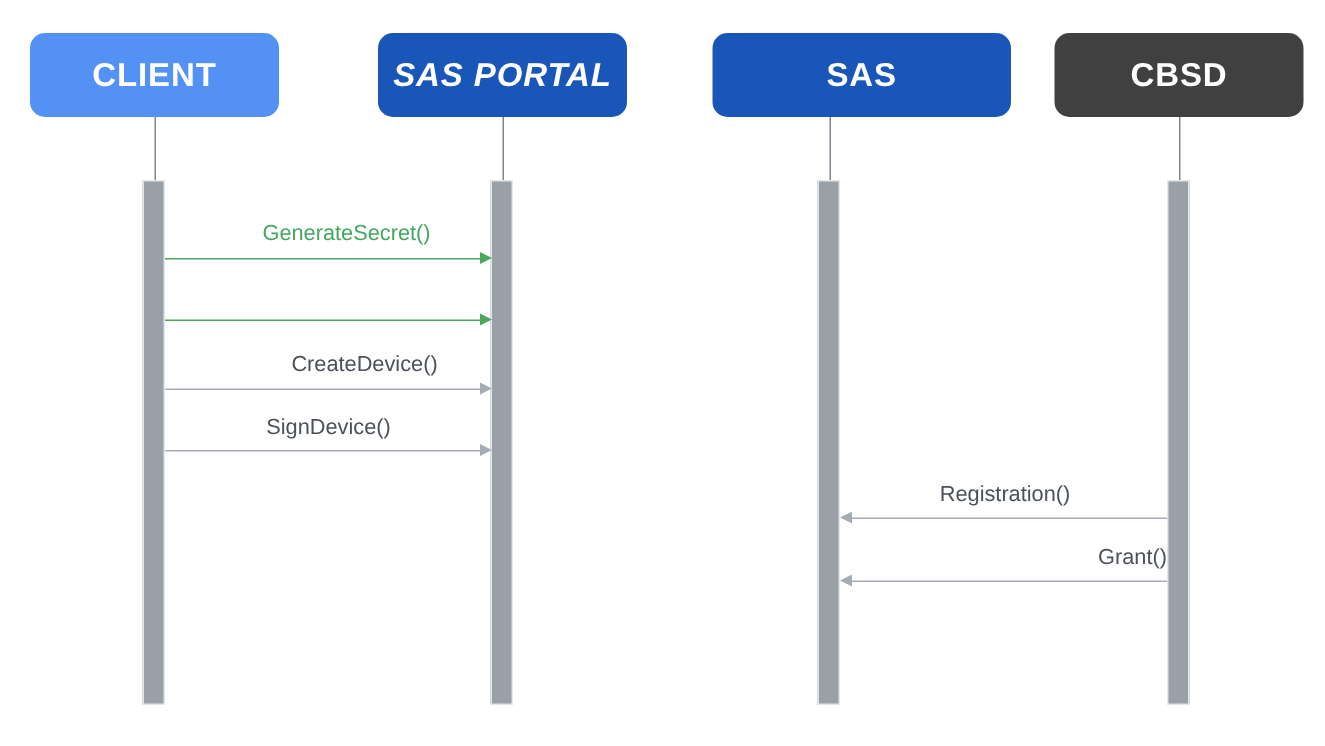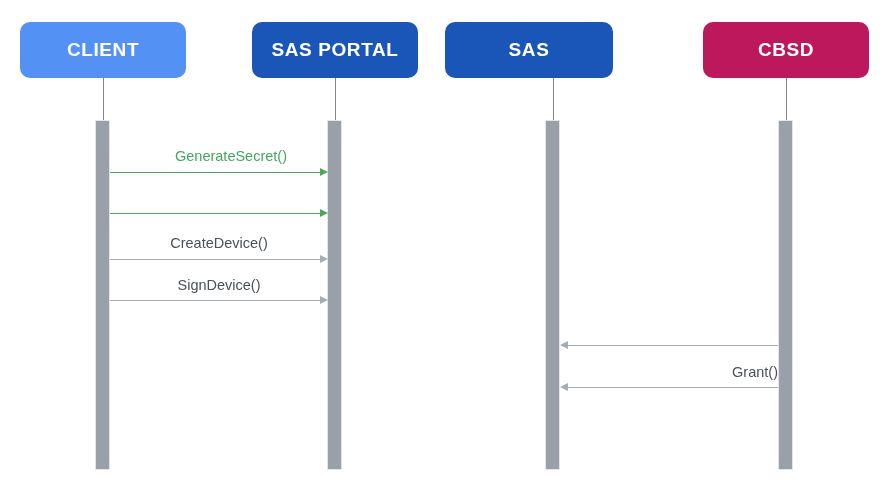--- a/index.html
+++ b/index.html
@@ -29,7 +29,7 @@
   }
   .actor-label {
     color: #ffffff;
-    font-size: 19px;
+    font-size: 22px;
     font-weight: bold;
     letter-spacing: 0.6px;
     white-space: nowrap;

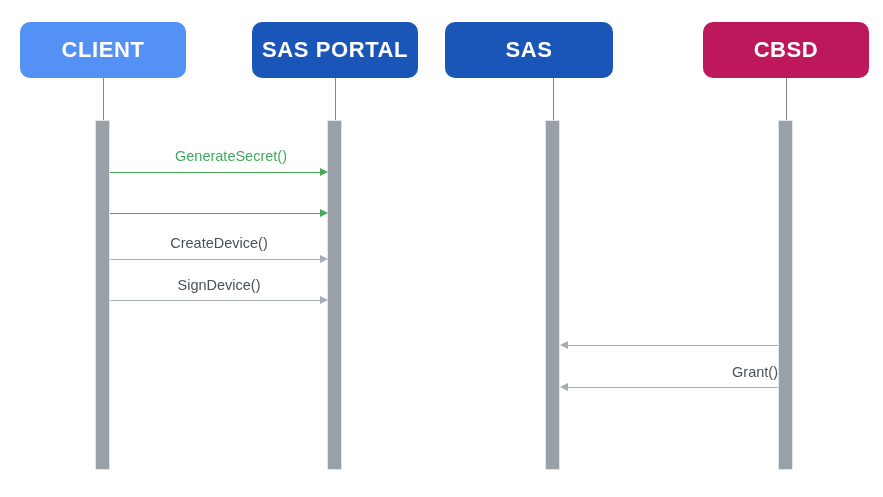--- a/index.html
+++ b/index.html
@@ -106,7 +106,7 @@
     <span class="actor-label">CLIENT</span>
   </div>
 
-  <div class="actor-box" style="left:252px; top:22px; width:166px; background:#1a56b8;">
+  <div class="actor-box" style="left:252px; top:22px; width:166px; background:#1a56b8;font-style:italic;">
     <span class="actor-label">SAS PORTAL</span>
   </div>
 

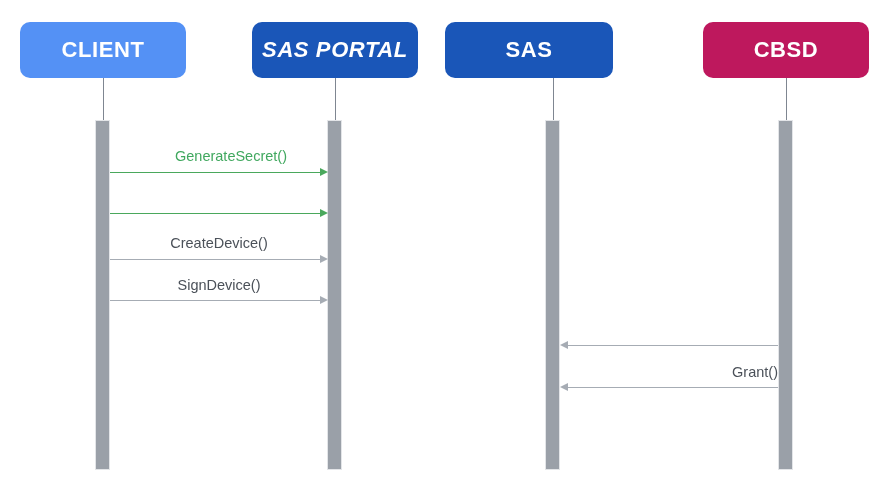--- a/index.html
+++ b/index.html
@@ -110,7 +110,7 @@
     <span class="actor-label">SAS PORTAL</span>
   </div>
 
-  <div class="actor-box" style="left:445px; top:22px; width:168px; background:#1a56b8;">
+  <div class="actor-box" style="left:475px; top:22px; width:199px; background:#1a56b8;">
     <span class="actor-label">SAS</span>
   </div>
 

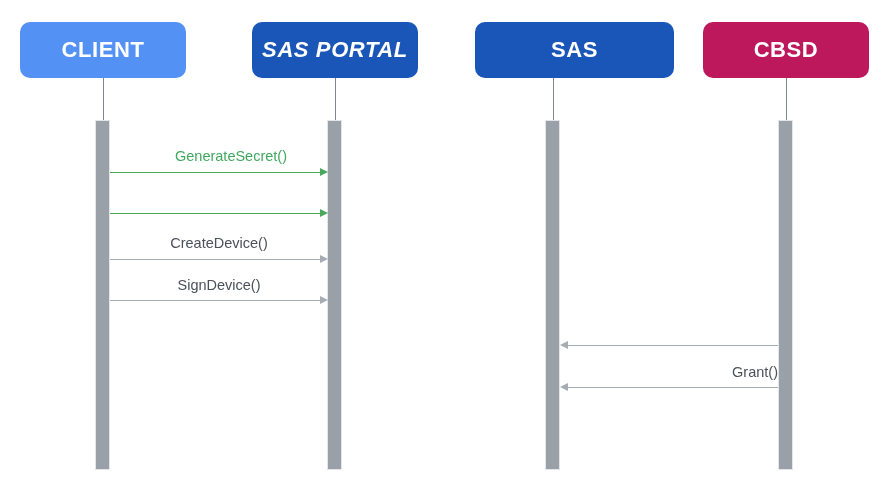--- a/index.html
+++ b/index.html
@@ -114,7 +114,7 @@
     <span class="actor-label">SAS</span>
   </div>
 
-  <div class="actor-box" style="left:703px; top:22px; width:166px; background:#be185d;">
+  <div class="actor-box" style="left:703px; top:22px; width:166px; background:#404040;">
     <span class="actor-label">CBSD</span>
   </div>
 

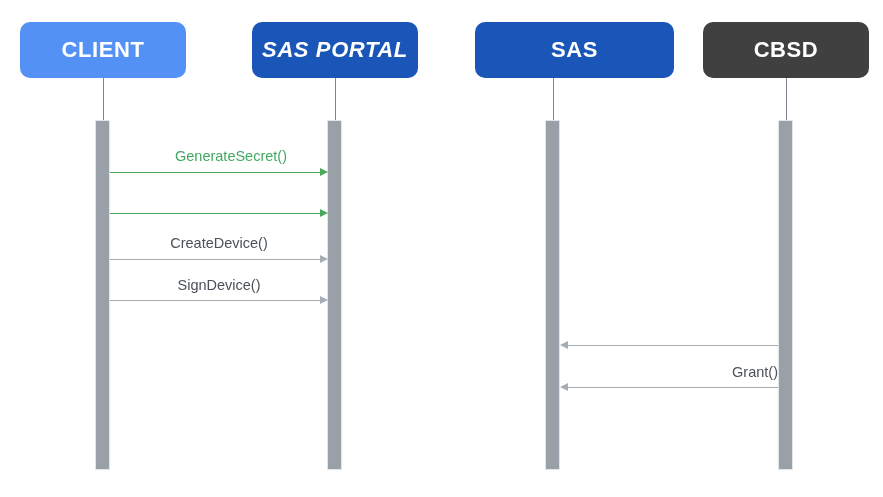--- a/index.html
+++ b/index.html
@@ -125,7 +125,7 @@
   <div class="msg-line green" style="left:110px; top:213px; width:210px;"></div>
   <div class="arrow-head right green" style="left:320px; top:209px;"></div>
 
-  <div class="msg-label gray" style="left:110px; top:235px; width:218px;">CreateDevice()</div>
+  <div class="msg-label gray" style="left:110px; top:235px; width:218px;padding-left:24px;">CreateDevice()</div>
   <div class="msg-line gray" style="left:110px; top:259px; width:212px;"></div>
   <div class="arrow-head right gray" style="left:320px; top:255px;"></div>
 

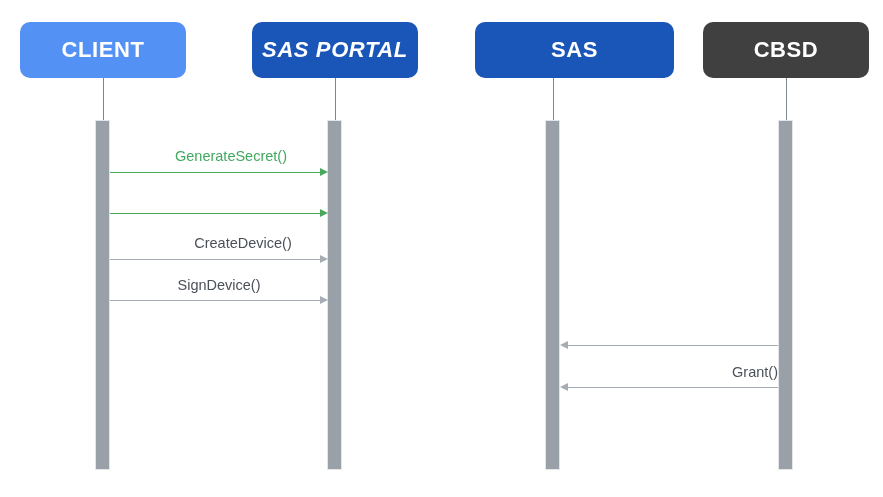--- a/index.html
+++ b/index.html
@@ -133,6 +133,7 @@
   <div class="msg-line gray" style="left:110px; top:300px; width:212px;"></div>
   <div class="arrow-head right gray" style="left:320px; top:296px;"></div>
 
+  <div class="msg-label gray" style="left:562px; top:322px; width:216px;">Registration()</div>
   <div class="msg-line gray" style="left:568px; top:345px; width:210px;"></div>
   <div class="arrow-head left gray" style="left:560px; top:341px;"></div>
 

